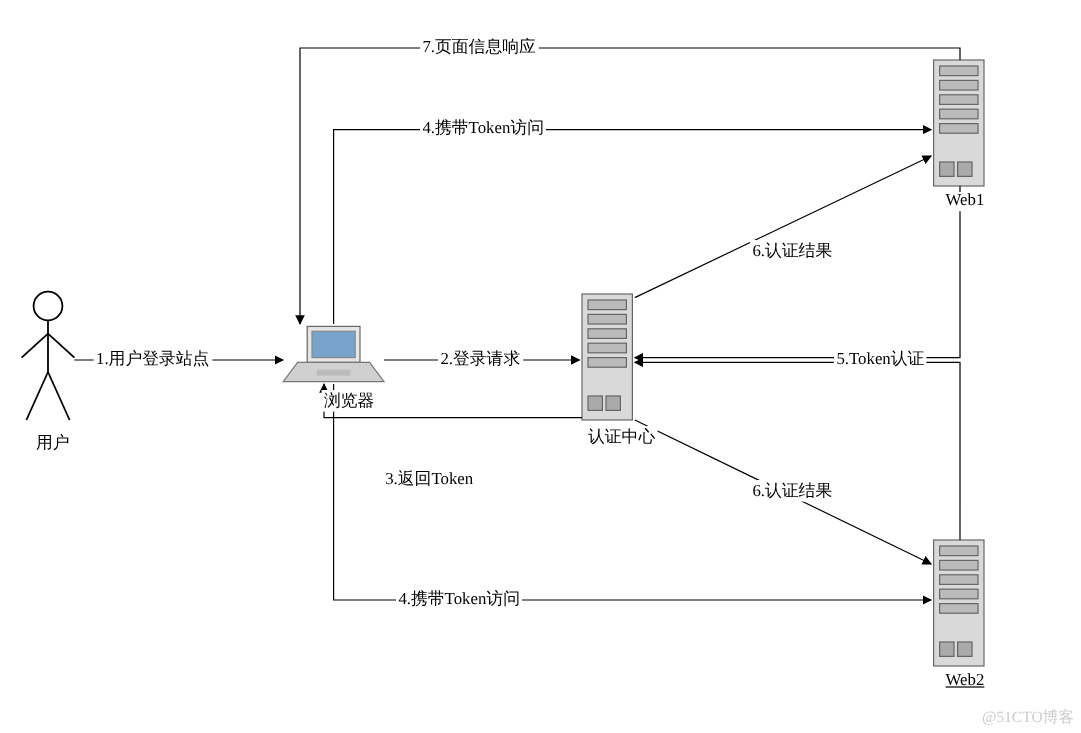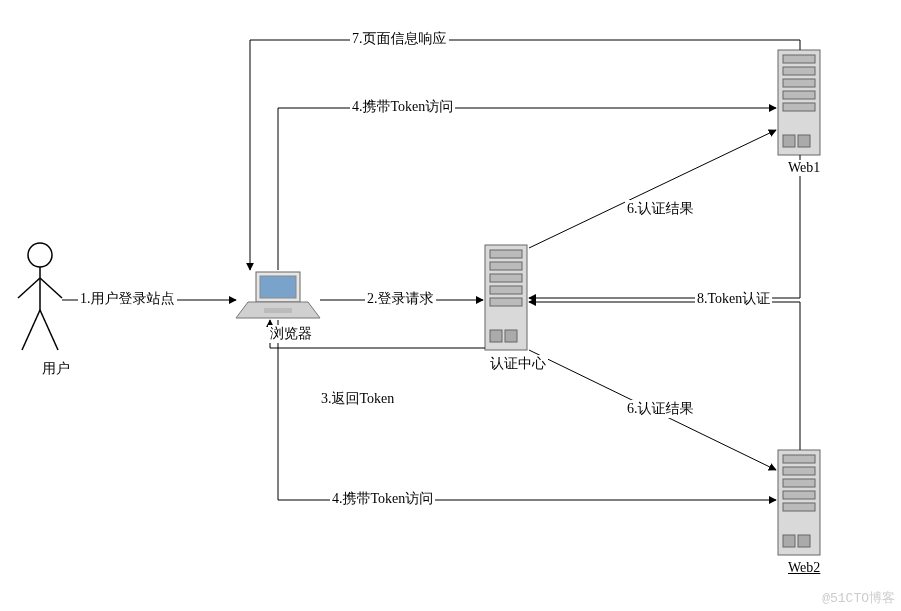--- a/index.html
+++ b/index.html
@@ -123,7 +123,7 @@
 <div class="label" style="left:319px; top:390px;">3.返回Token</div>
 <div class="label" style="left:350px; top:98px;">4.携带Token访问</div>
 <div class="label" style="left:330px; top:490px;">4.携带Token访问</div>
-<div class="label" style="left:695px; top:290px;">8.Token认证</div>
+<div class="label" style="left:695px; top:290px;">5.Token认证</div>
 <div class="label" style="left:625px; top:200px;">6.认证结果</div>
 <div class="label" style="left:625px; top:400px;">6.认证结果</div>
 <div class="label" style="left:350px; top:30px;">7.页面信息响应</div>

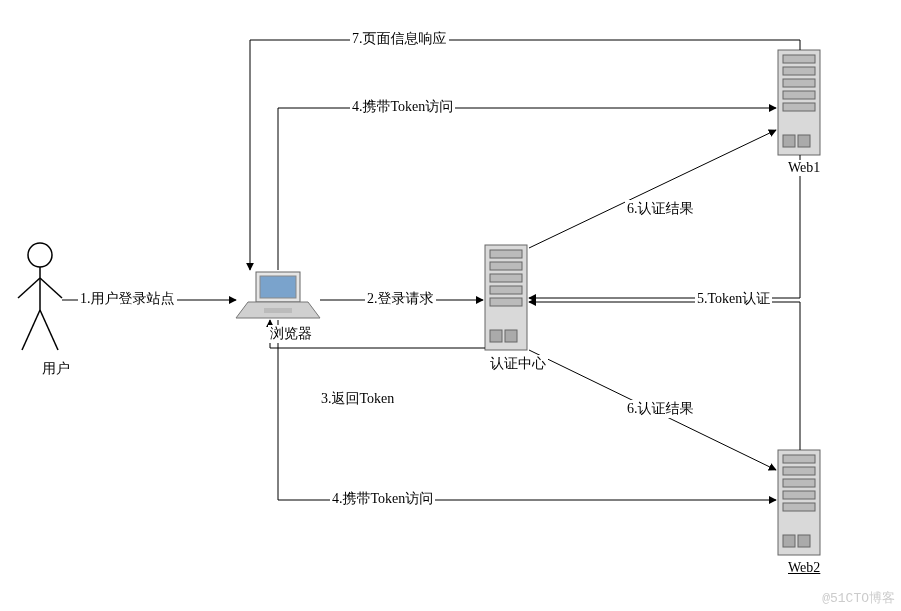--- a/index.html
+++ b/index.html
@@ -112,7 +112,7 @@
   </g>
 </svg>
 
-<div class="label" style="left:40px; top:360px;">用户</div>
+<div class="label" style="left:28px; top:360px;">用户</div>
 <div class="label" style="left:268px; top:325px;">浏览器</div>
 <div class="label" style="left:488px; top:355px;">认证中心</div>
 <div class="label" style="left:786px; top:160px;">Web1</div>

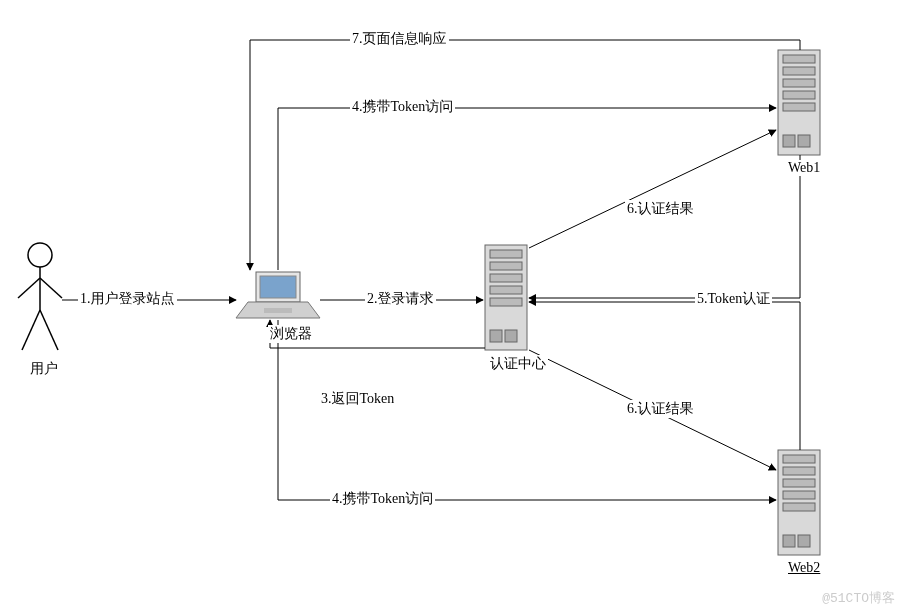--- a/index.html
+++ b/index.html
@@ -25,7 +25,7 @@
     bottom: 4px;
     color: #ccc;
     font-size: 13px;
-    font-family: Liberation Mono, monospace;
+    font-family: Liberation Serif, serif;
   }
   svg { position: absolute; left: 0; top: 0; }
 </style>

